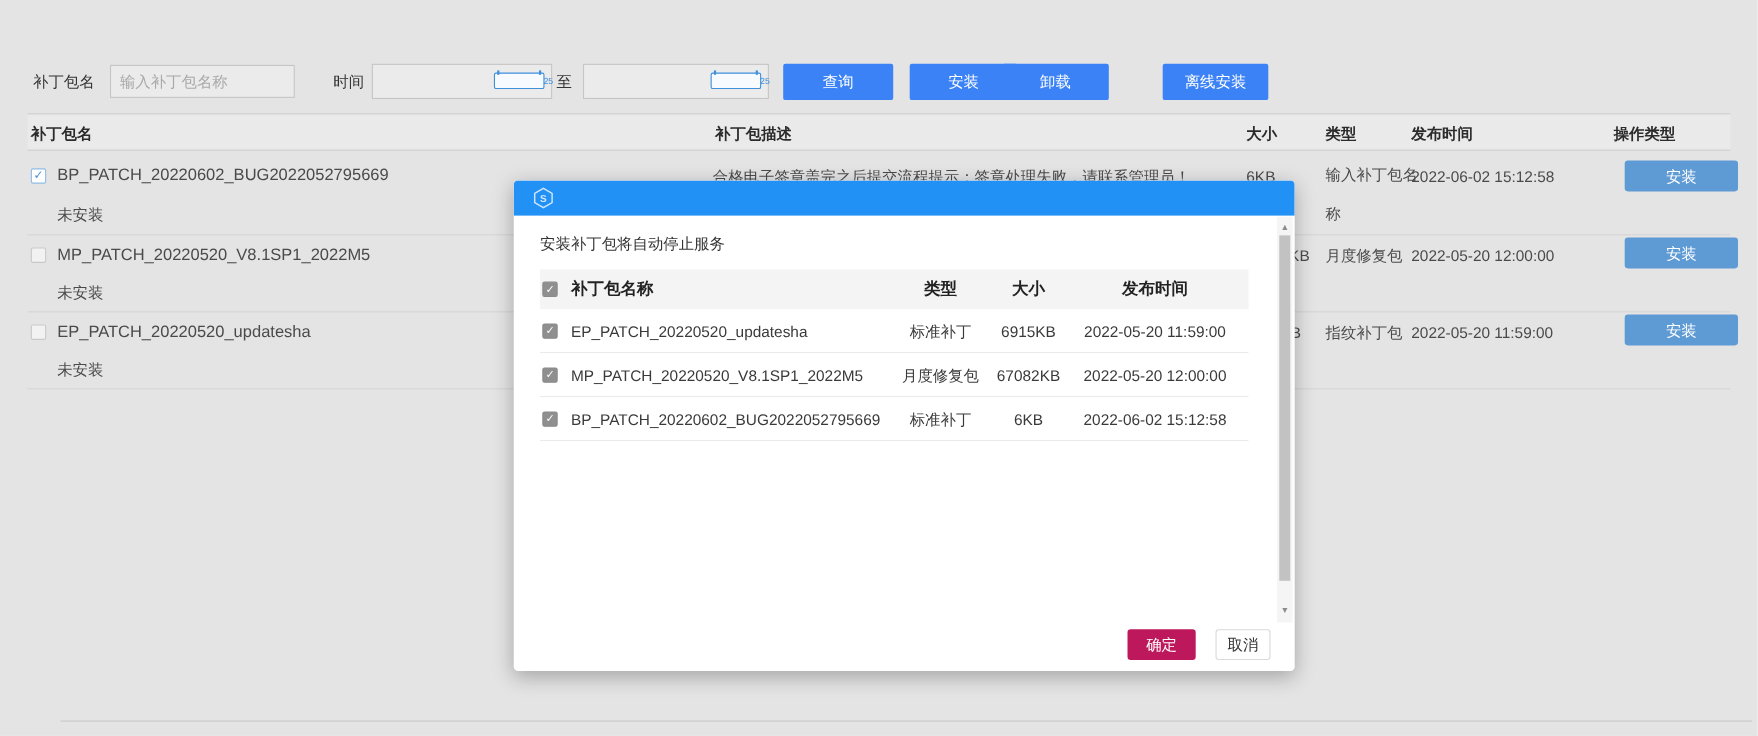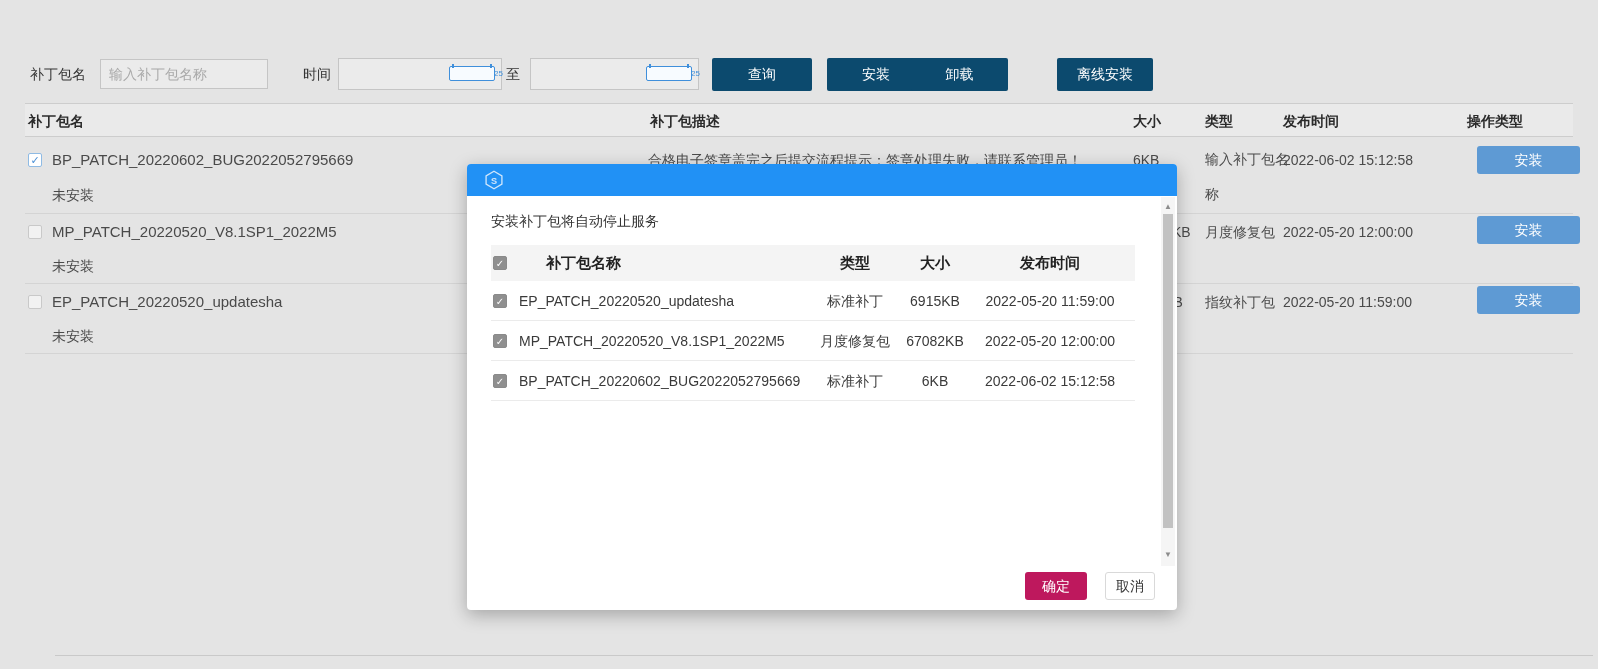--- a/index.html
+++ b/index.html
@@ -21,7 +21,7 @@
   .cal-icon{position:absolute;right:6px;top:7px;width:15px;height:15px;border:1px solid #3f8fdb;border-radius:2px;box-sizing:border-box;font-size:8px;color:#3f8fdb;text-align:center;line-height:13px;background:#f7fbff;padding-left:44px;}
   .cal-icon:before{content:"";position:absolute;top:-3px;left:2px;width:2px;height:4px;background:#3f8fdb;}
   .cal-icon:after{content:"";position:absolute;top:-3px;right:2px;width:2px;height:4px;background:#3f8fdb;}
-  .btn{height:33px;line-height:33px;text-align:center;background:#0c4a6e;color:#fff;border-radius:2px;cursor:pointer;}
+  .btn{height:33px;line-height:33px;text-align:center;background:#3b82f6;color:#fff;border-radius:2px;cursor:pointer;}
 
   
   .thead{left:25px;top:103px;width:1548px;height:34px;background:#eaeaea;border-top:1px solid #cdcdcd;border-bottom:1px solid #cdcdcd;box-sizing:border-box;}

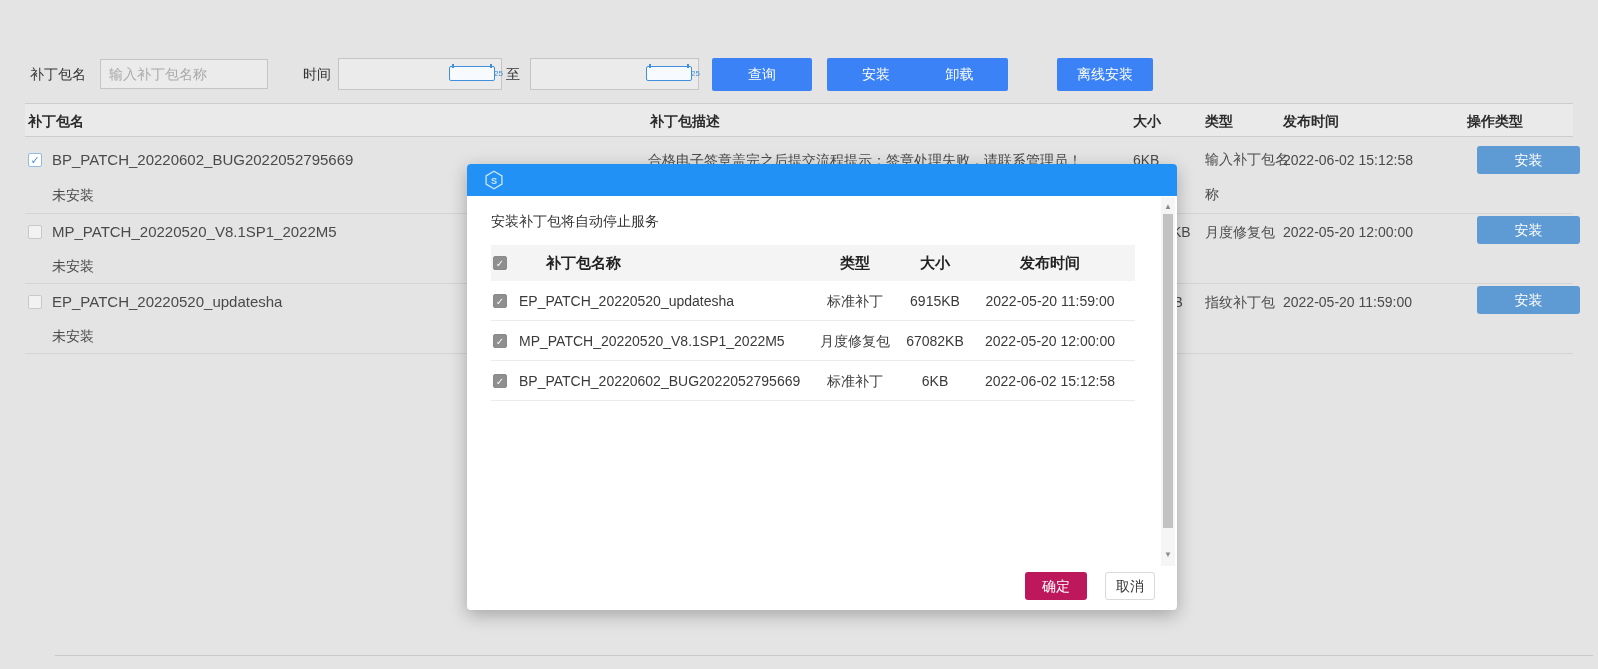--- a/index.html
+++ b/index.html
@@ -127,7 +127,7 @@
 
     <div class="abs" style="left:24px;top:81px;width:644px;height:36px;background:#f4f4f4;"></div>
     <div class="abs cb dark" style="left:26px;top:92px;">✓</div>
-    <div class="abs m-th" style="left:52px;top:81px;margin-left:27px;">补丁包名称</div>
+    <div class="abs m-th" style="left:52px;top:81px;">补丁包名称</div>
     <div class="abs m-th m-center" style="left:328px;top:81px;width:120px;">类型</div>
     <div class="abs m-th m-center" style="left:418px;top:81px;width:100px;">大小</div>
     <div class="abs m-th m-center" style="left:503px;top:81px;width:160px;">发布时间</div>

